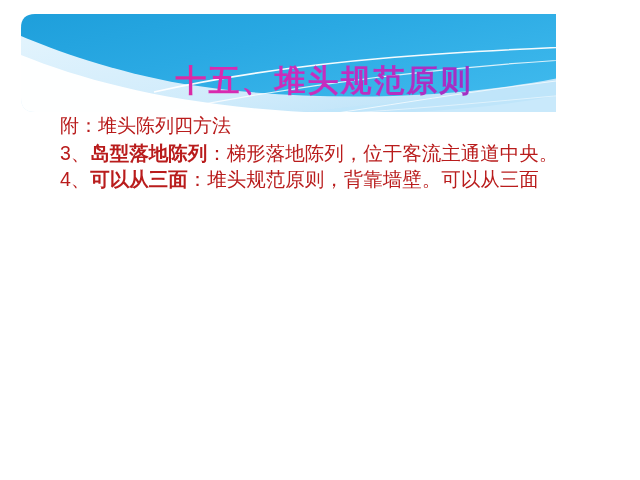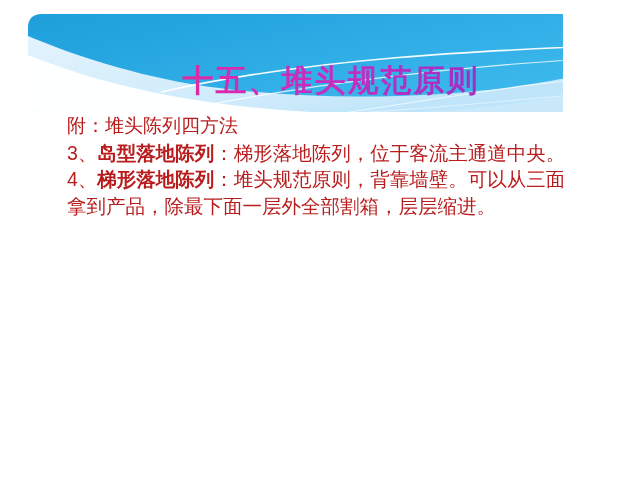--- a/index.html
+++ b/index.html
@@ -17,7 +17,7 @@
 
   #slide {
     position: absolute;
-    left: 11px;
+    left: 4px;
     top: 0;
     width: 552px;
     height: 480px;

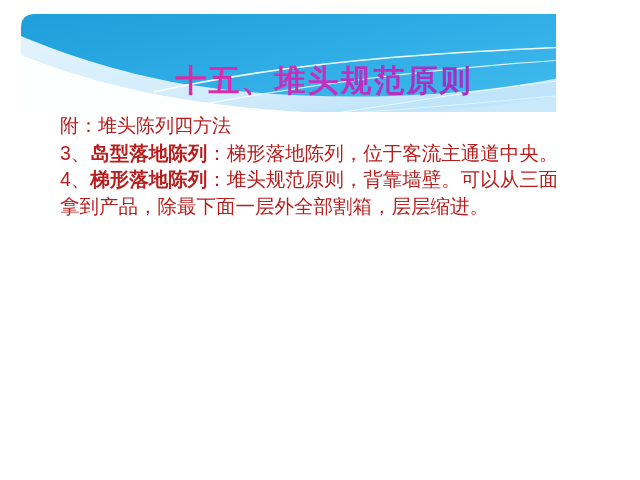--- a/index.html
+++ b/index.html
@@ -169,7 +169,7 @@
 
 
     <div class="body-line">
-      <span class="para-run">4、</span><span class="para-run b">梯形落地陈列</span><span class="para-run">：堆头规范原则，背靠墙壁。可以从三面</span>
+      <span class="para-run">4、</span><span class="para-run b">可以从三面</span><span class="para-run">：堆头规范原则，背靠墙壁。可以从三面</span>
     </div>
 
     <div class="body-line">拿到产品，除最下面一层外全部割箱，层层缩进。</div>

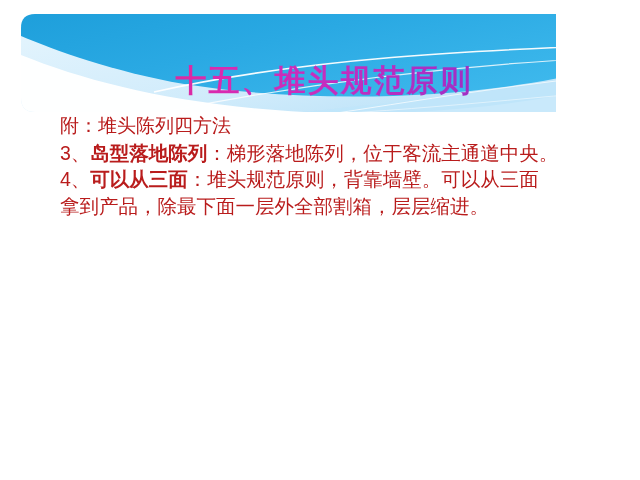--- a/index.html
+++ b/index.html
@@ -172,7 +172,6 @@
       <span class="para-run">4、</span><span class="para-run b">可以从三面</span><span class="para-run">：堆头规范原则，背靠墙壁。可以从三面</span>
     </div>
 
-    <div class="body-line">拿到产品，除最下面一层外全部割箱，层层缩进。</div>
 
   </div>
 

